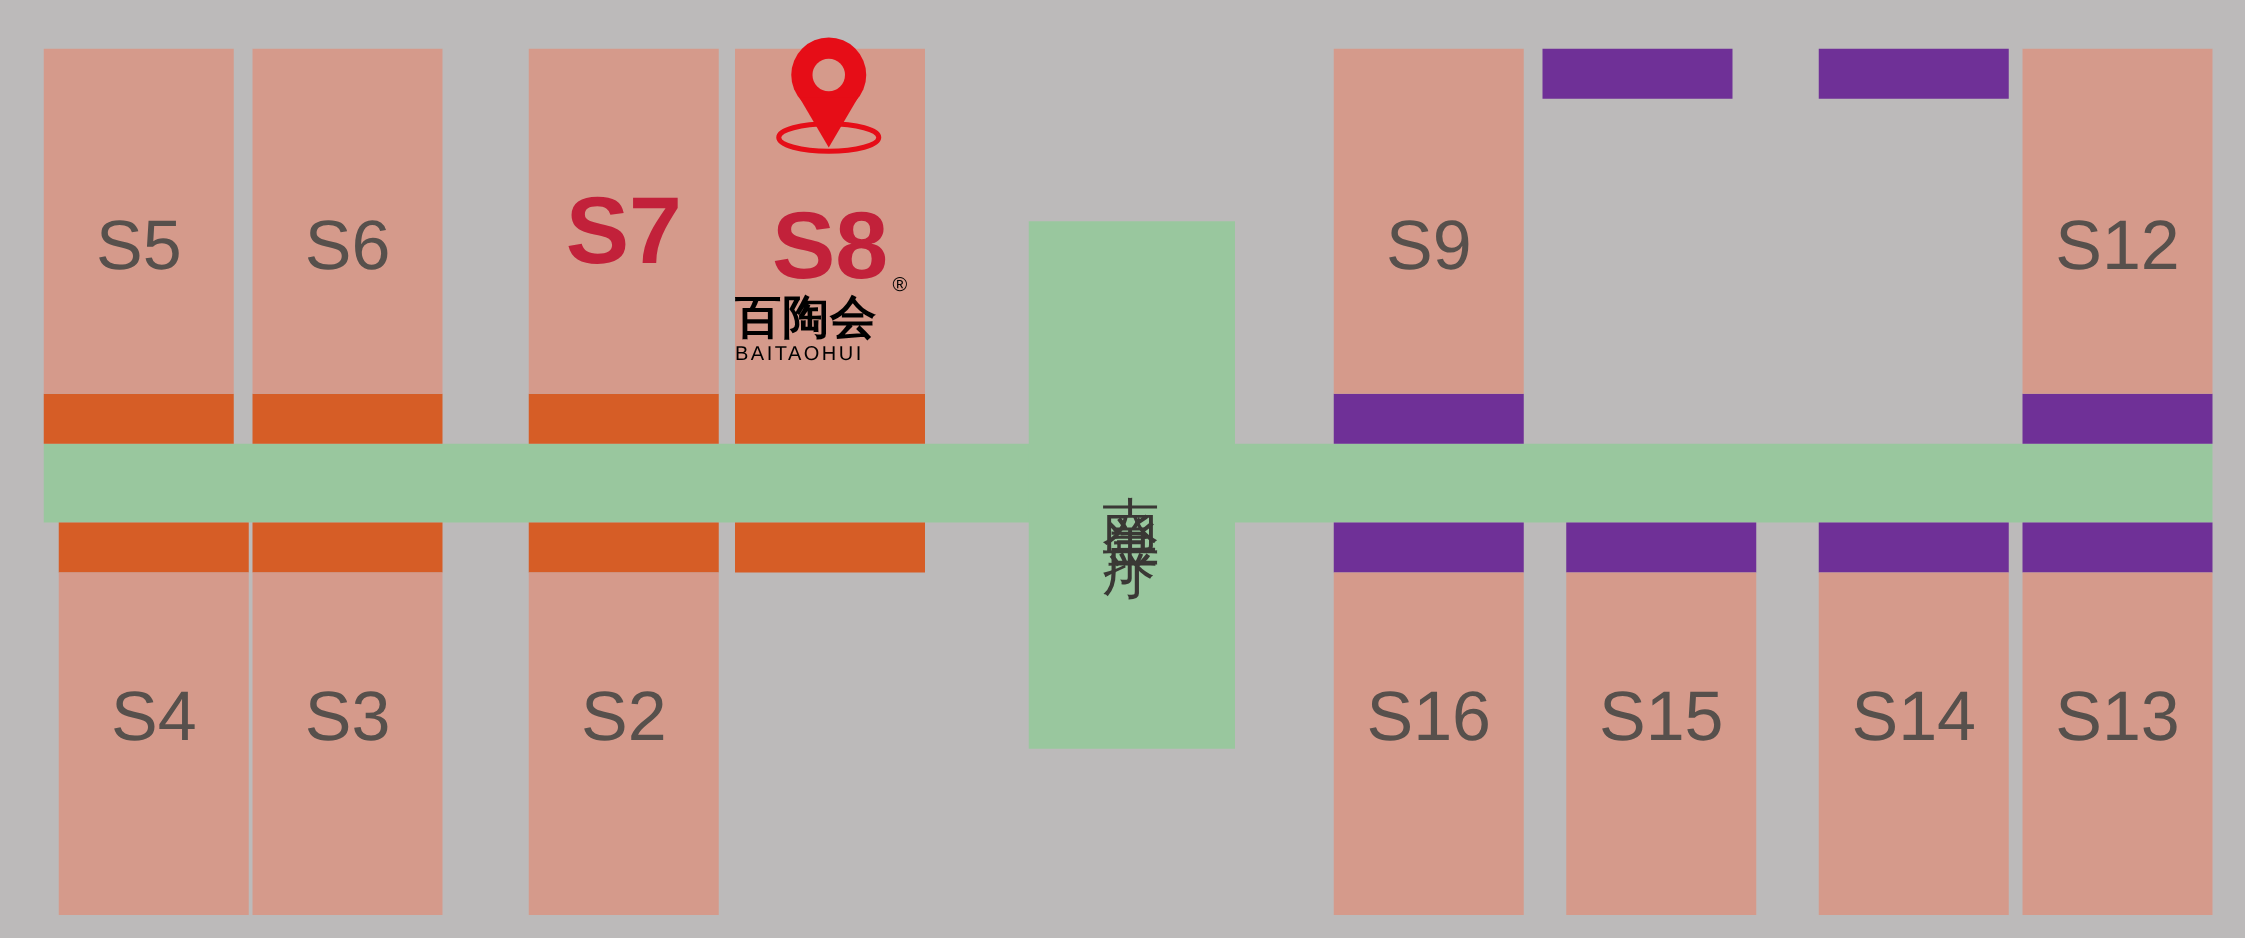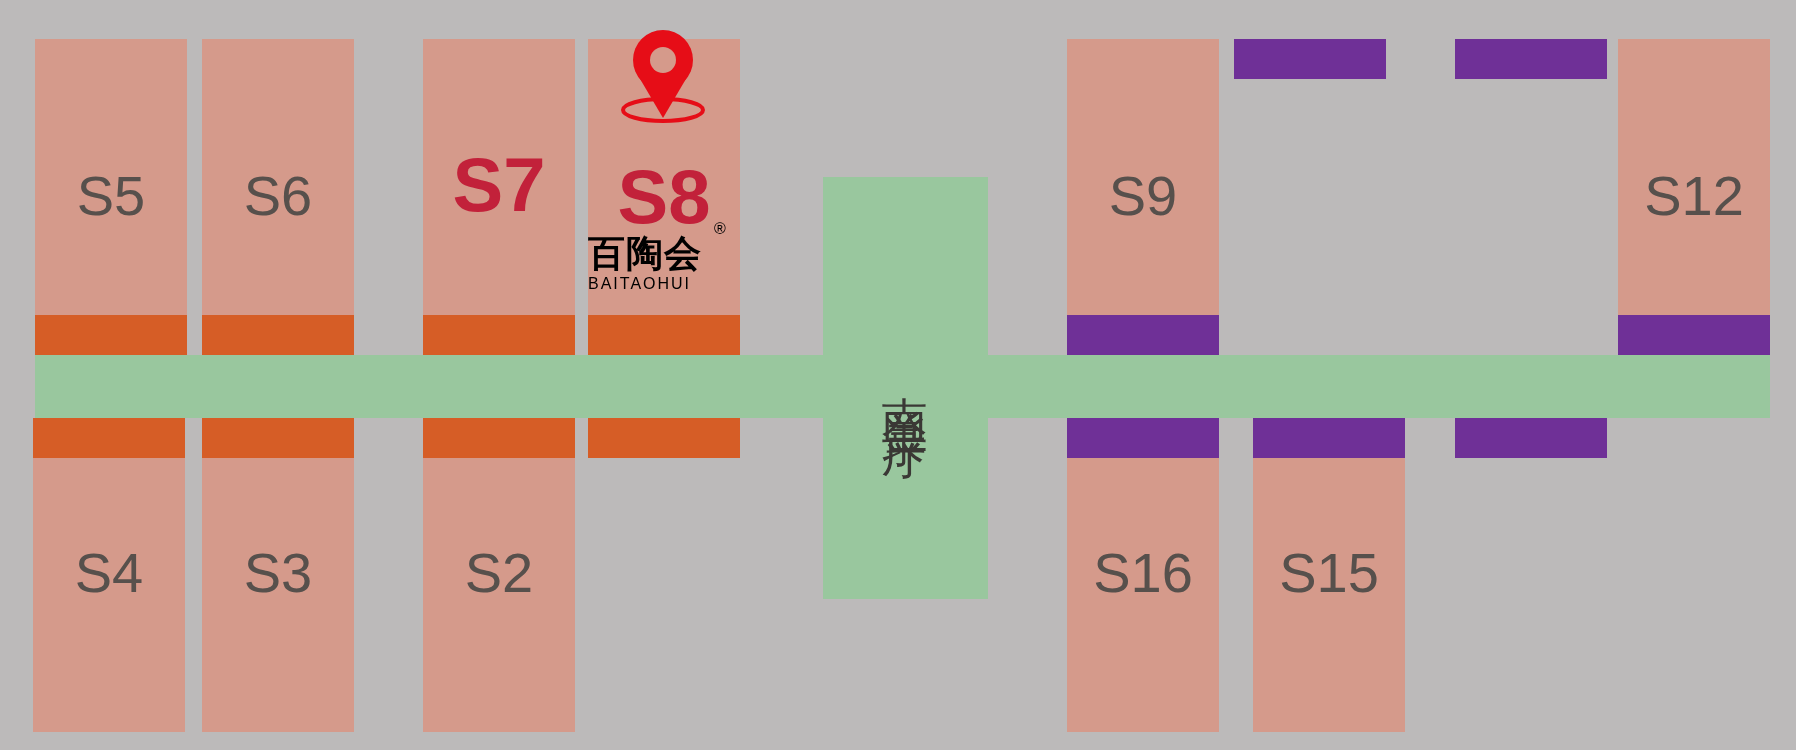--- a/index.html
+++ b/index.html
@@ -132,7 +132,7 @@
     <div class="bar purple"></div>
   </div>
 
-  <div class="hall bottom" style="left:33px">
+  <div class="hall bottom" style="left:47px">
     <div class="bar orange"></div>
     <div class="room">
       <span class="hlabel">S4</span>

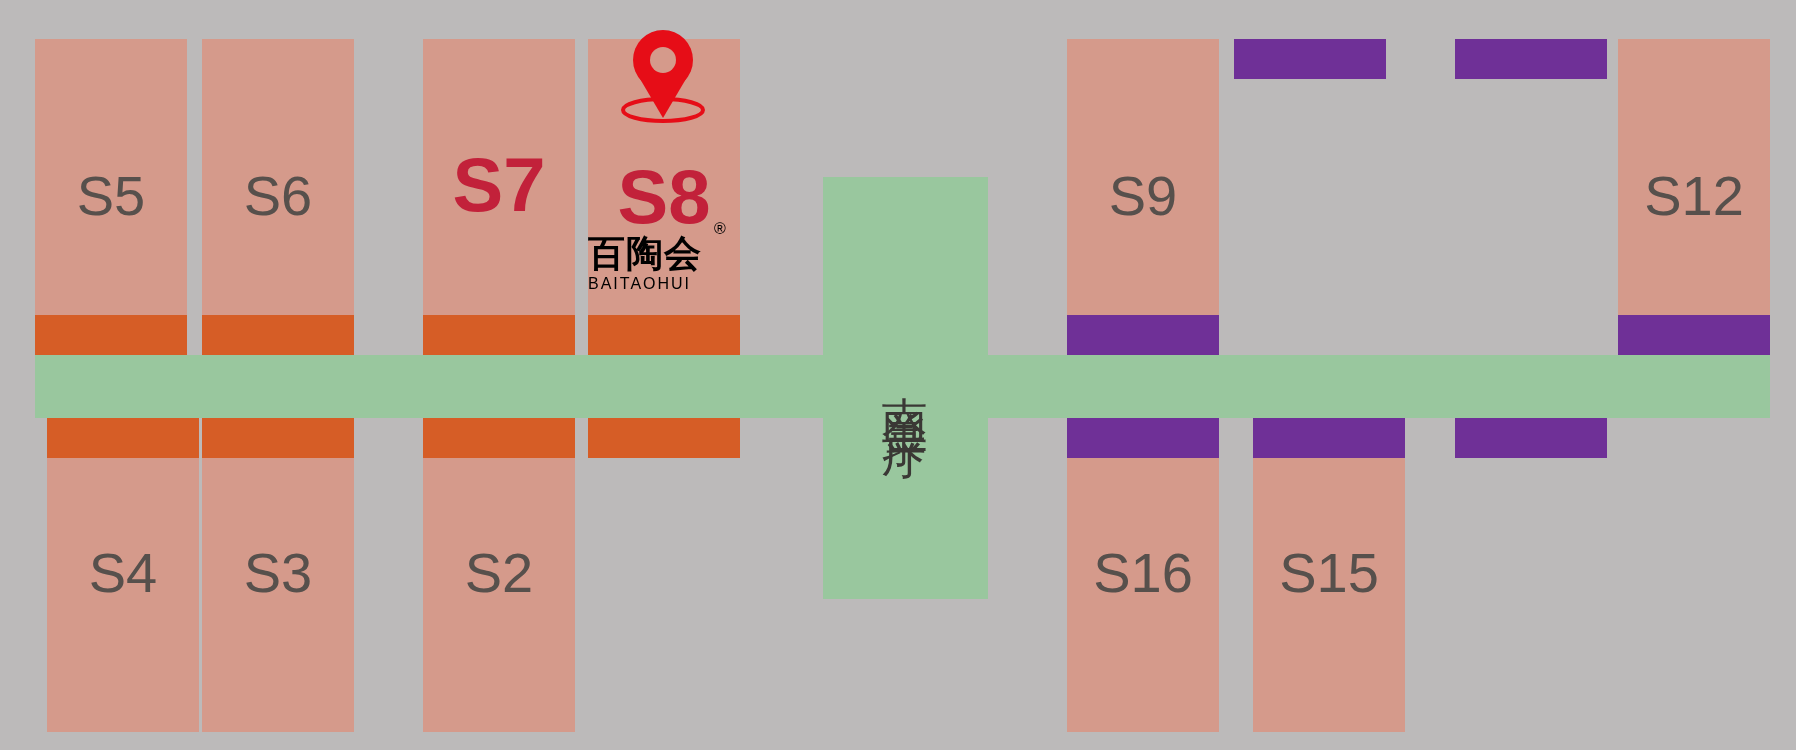--- a/index.html
+++ b/index.html
@@ -167,6 +167,9 @@
   </div>
   <div class="hall bottom" style="left:1455px">
     <div class="bar purple"></div>
+    <div class="room">
+      <span class="hlabel">S14</span>
+    </div>
   </div>
 
   <div class="pin-wrap">

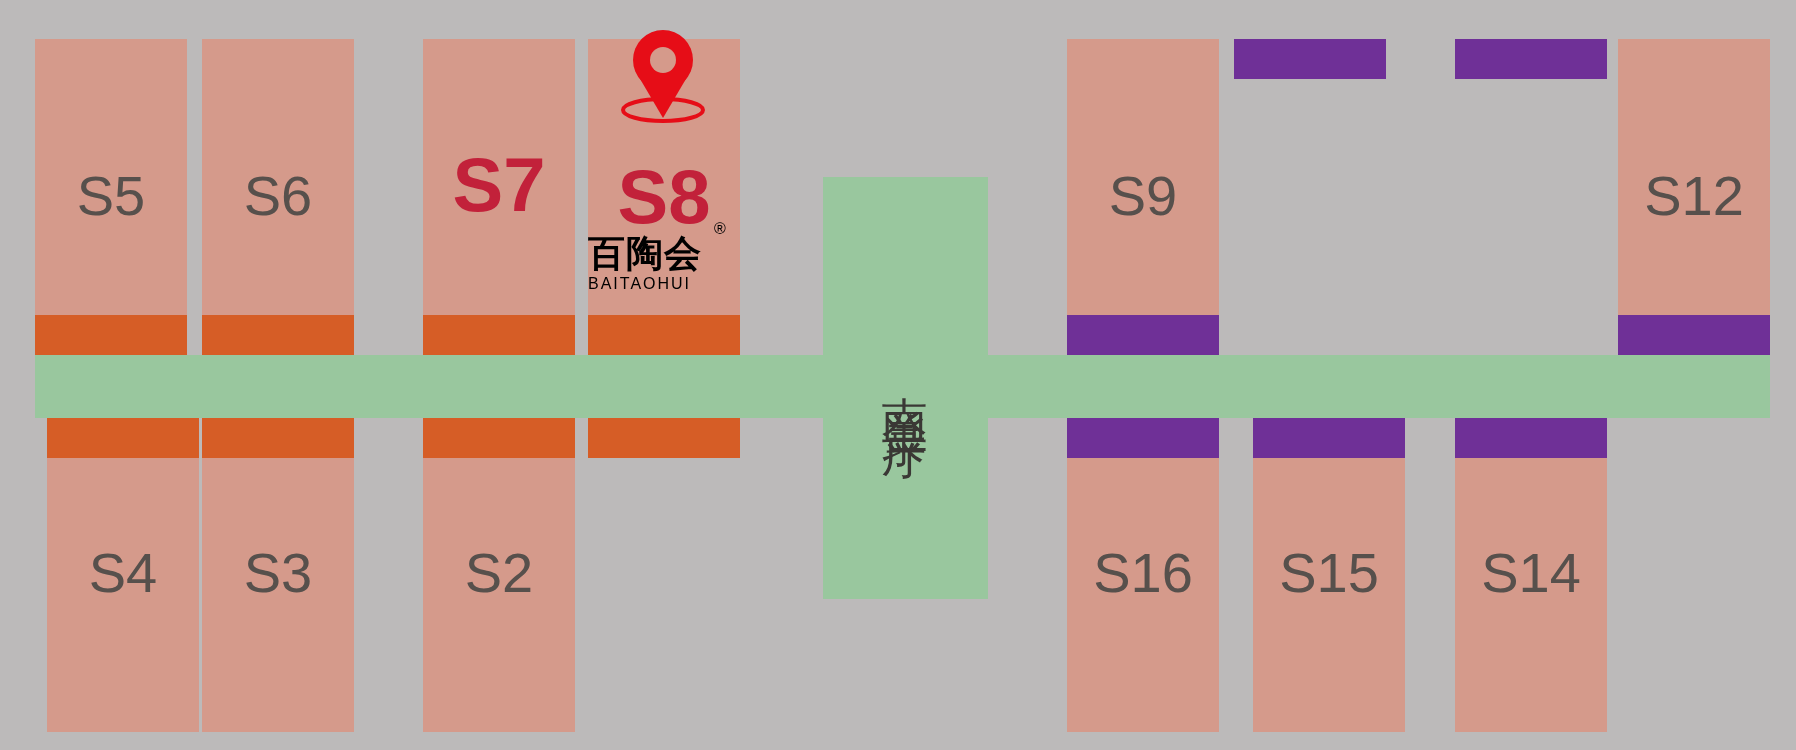--- a/index.html
+++ b/index.html
@@ -171,6 +171,12 @@
       <span class="hlabel">S14</span>
     </div>
   </div>
+  <div class="hall bottom" style="left:1618px">
+    <div class="bar purple"></div>
+    <div class="room">
+      <span class="hlabel">S13</span>
+    </div>
+  </div>
 
   <div class="pin-wrap">
     <svg width="120" height="102" viewBox="0 0 120 102" xmlns="http://www.w3.org/2000/svg">

